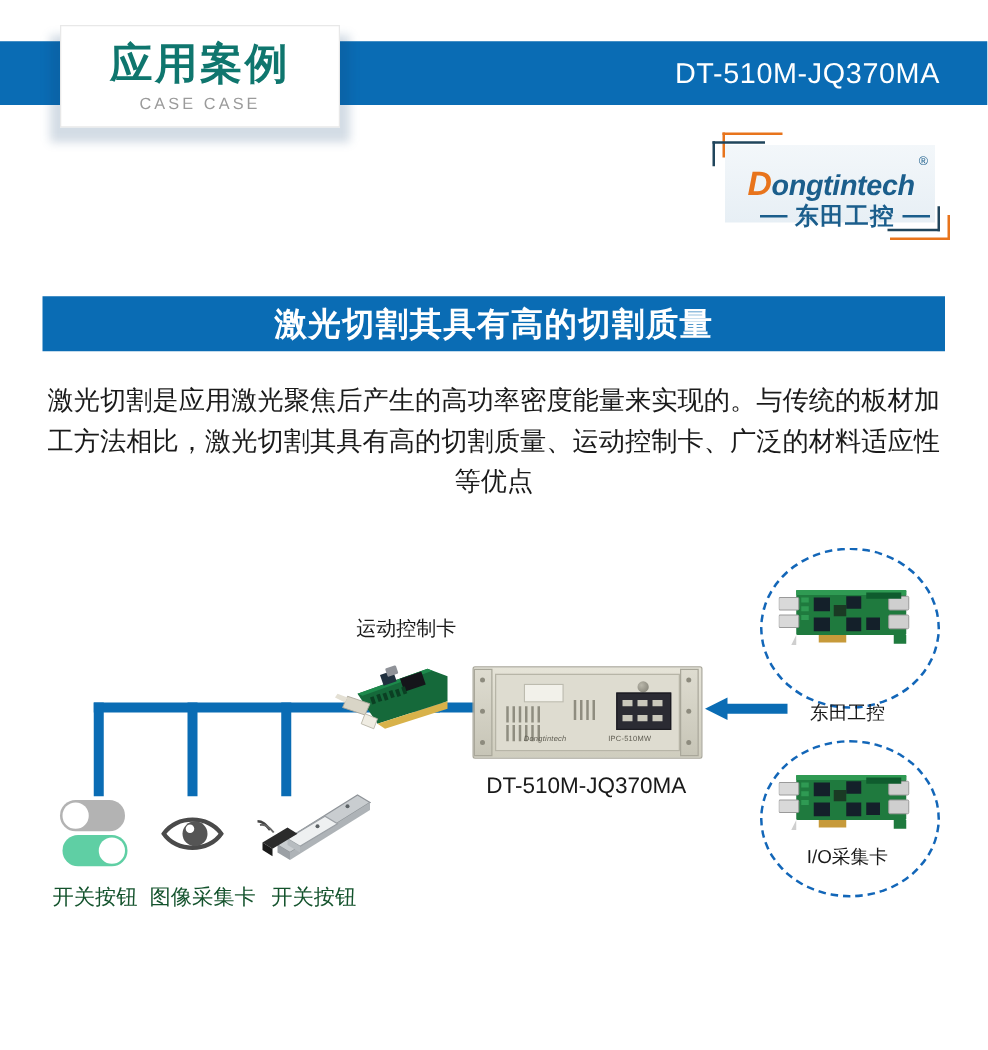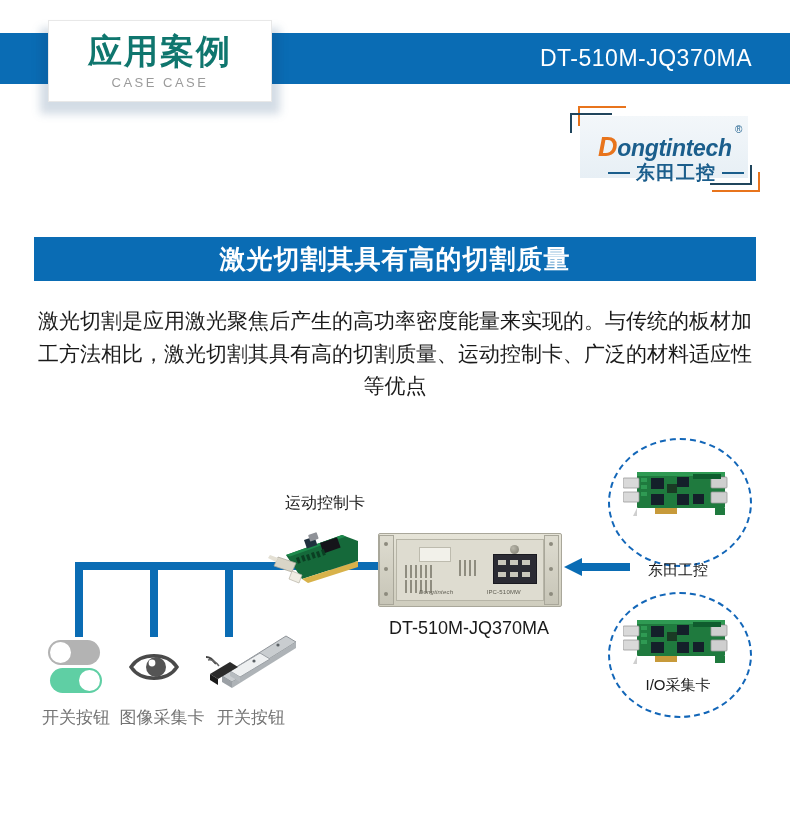--- a/index.html
+++ b/index.html
@@ -175,7 +175,7 @@
   #icon-eye{position:absolute;left:128px;top:648px;width:52px;height:38px;}
   #icon-motor{position:absolute;left:200px;top:630px;width:100px;height:60px;}
 
-  .dev-label{position:absolute;font-size:17px;color:#737373;text-align:center;}
+  .dev-label{position:absolute;font-size:17px;color:#14532d;text-align:center;}
   #label-switch{left:26px;top:706px;width:100px;}
   #label-status{left:112px;top:706px;width:100px;}
   #label-motor{left:199px;top:706px;width:104px;}

